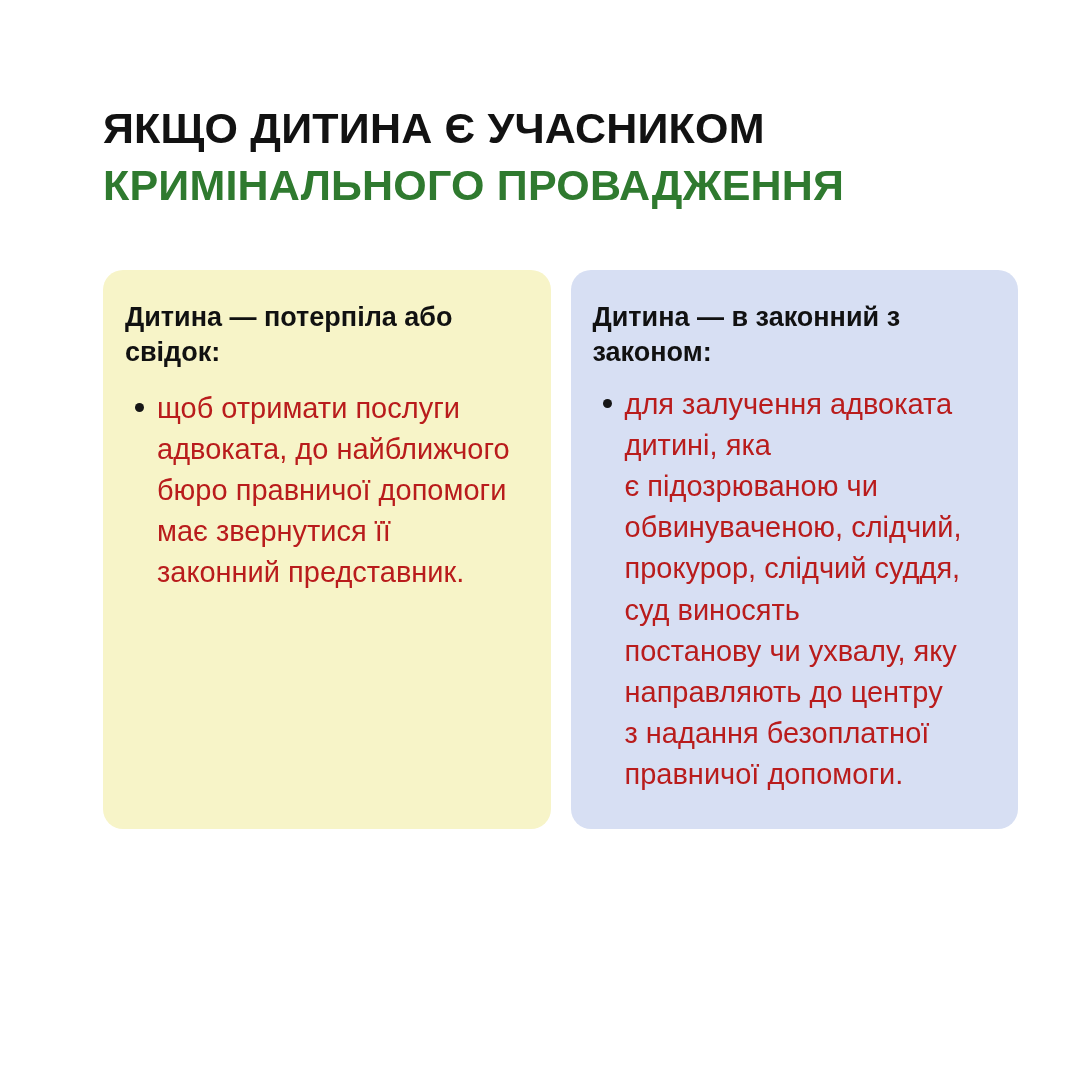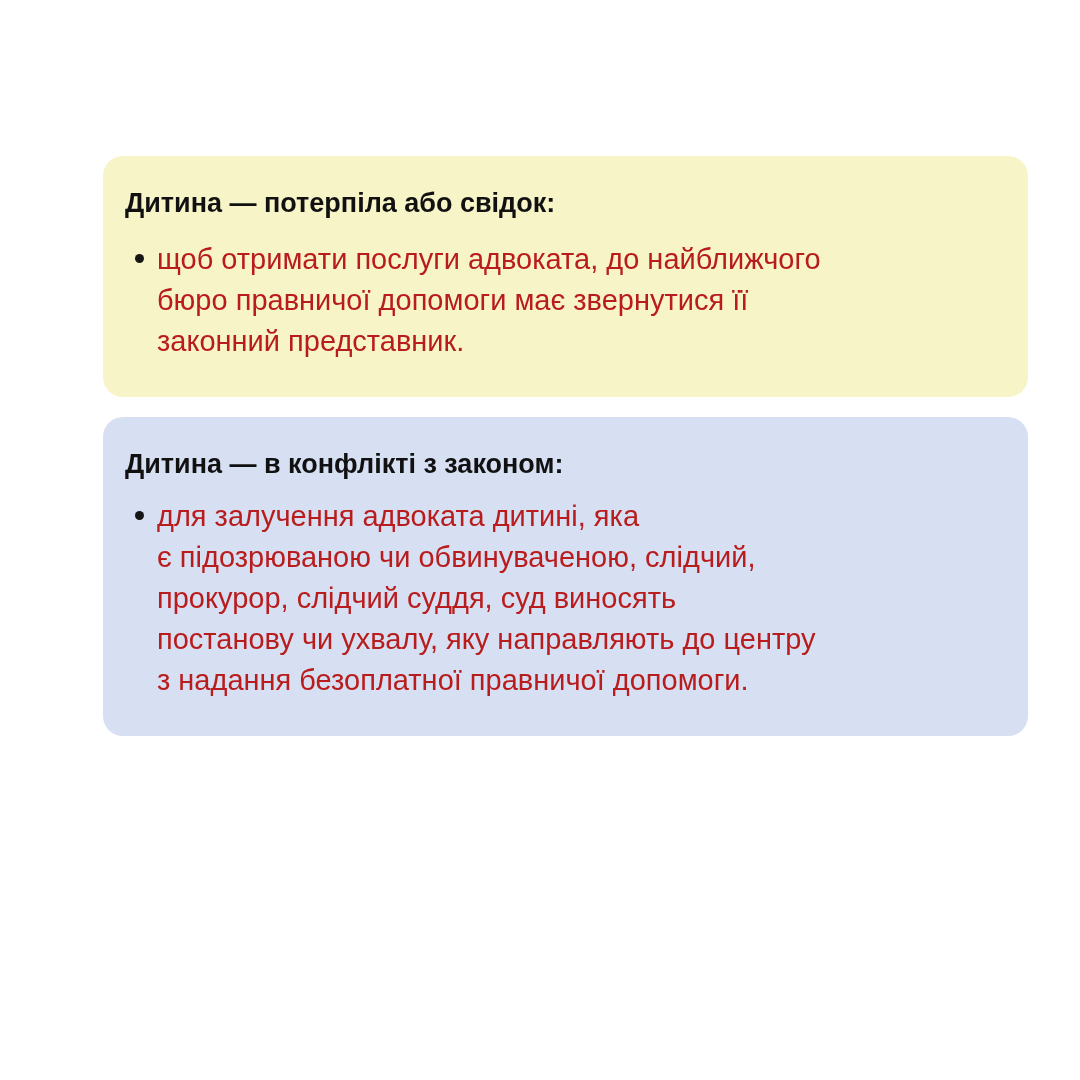--- a/index.html
+++ b/index.html
@@ -106,6 +106,10 @@
 
 <div class="page">
 
+  <h1 class="title">
+    <span class="title-line-1">ЯКЩО ДИТИНА Є УЧАСНИКОМ</span>
+    <span class="title-line-2">КРИМІНАЛЬНОГО ПРОВАДЖЕННЯ</span>
+  </h1>
 
   <div class="cards">
 

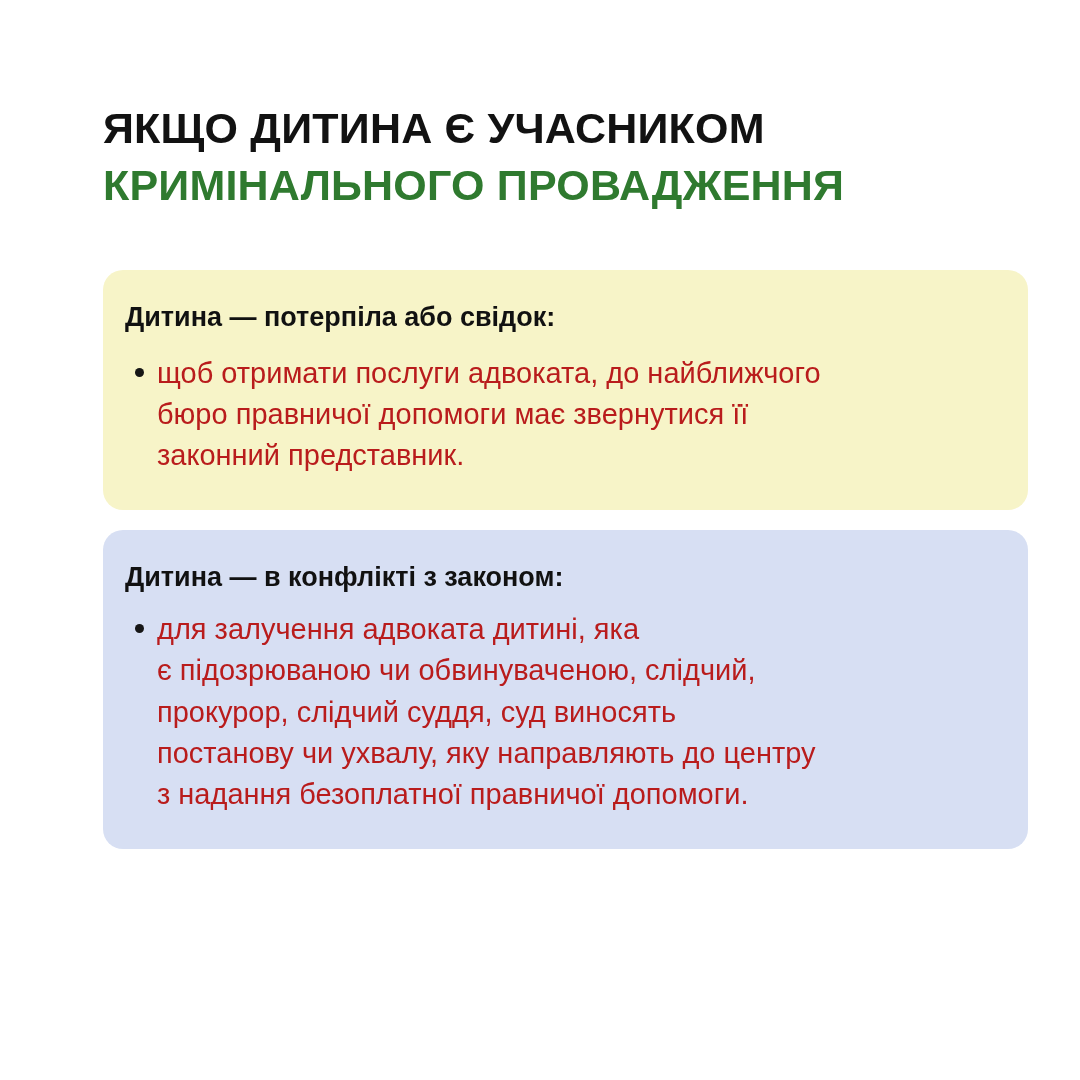--- a/index.html
+++ b/index.html
@@ -40,7 +40,6 @@
   .cards {
     margin-top: 56px;
     display: flex;
-    flex-direction: column;
     gap: 20px;
   }
   .card {

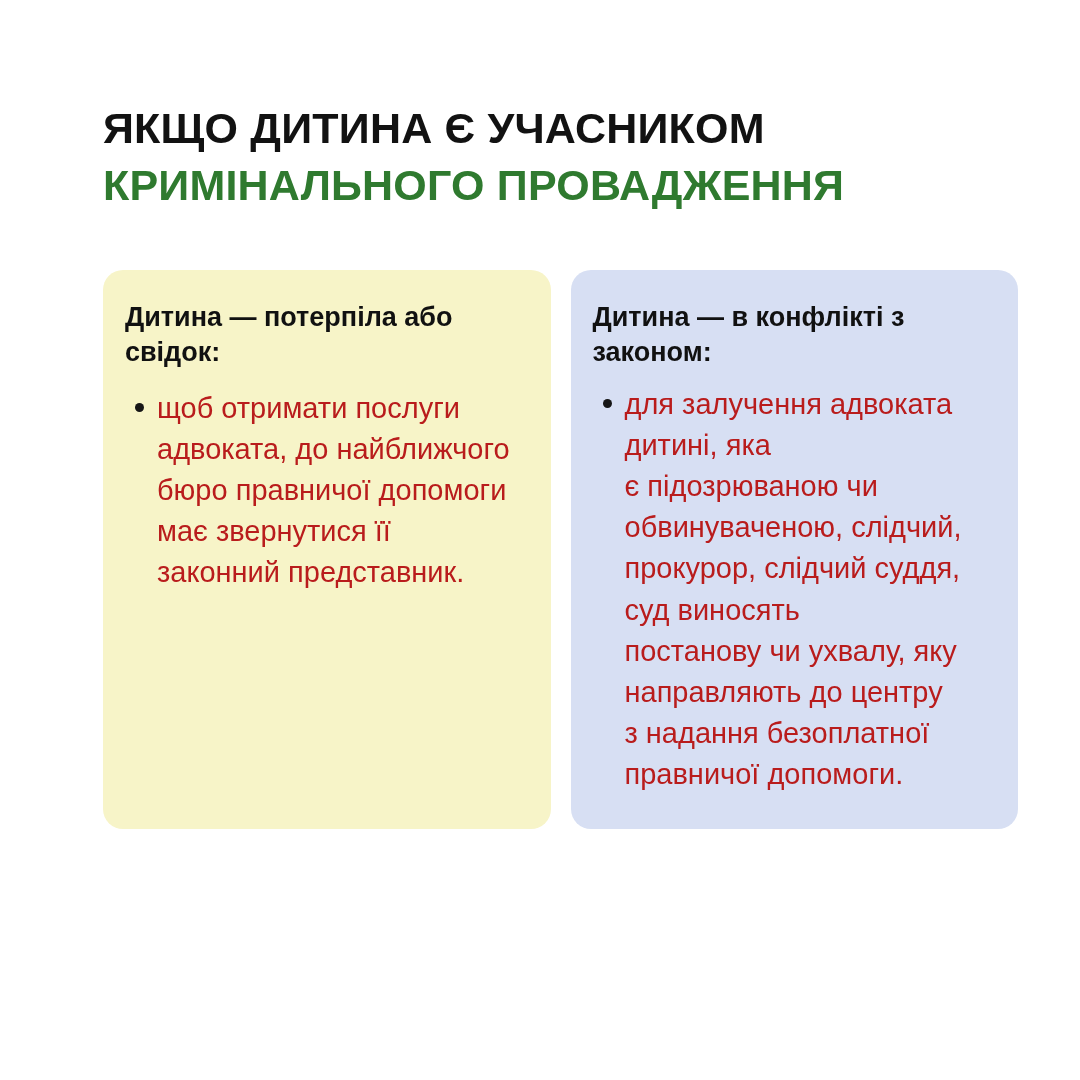--- a/index.html
+++ b/index.html
@@ -125,7 +125,7 @@
     </section>
 
     <section class="card card--blue">
-      <h2 class="card-heading">Дитина — в конфлікті з законом:</h2>
+      <h2 class="card-heading">Дитина — в законний з законом:</h2>
       <ul class="bullets">
         <li class="bullet">
           <span class="bullet-dot"></span>

